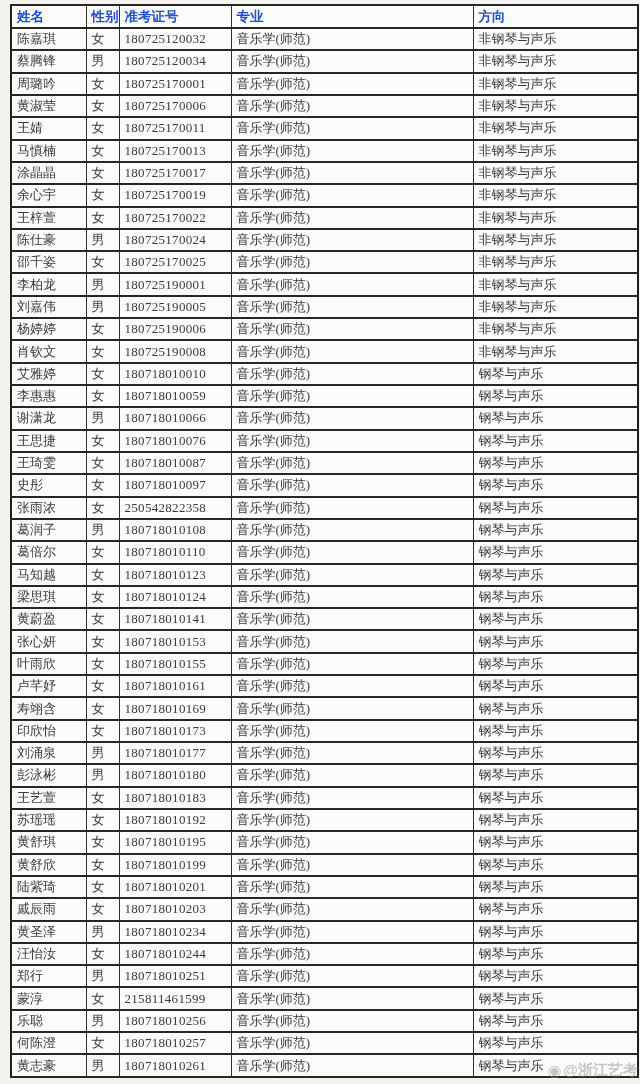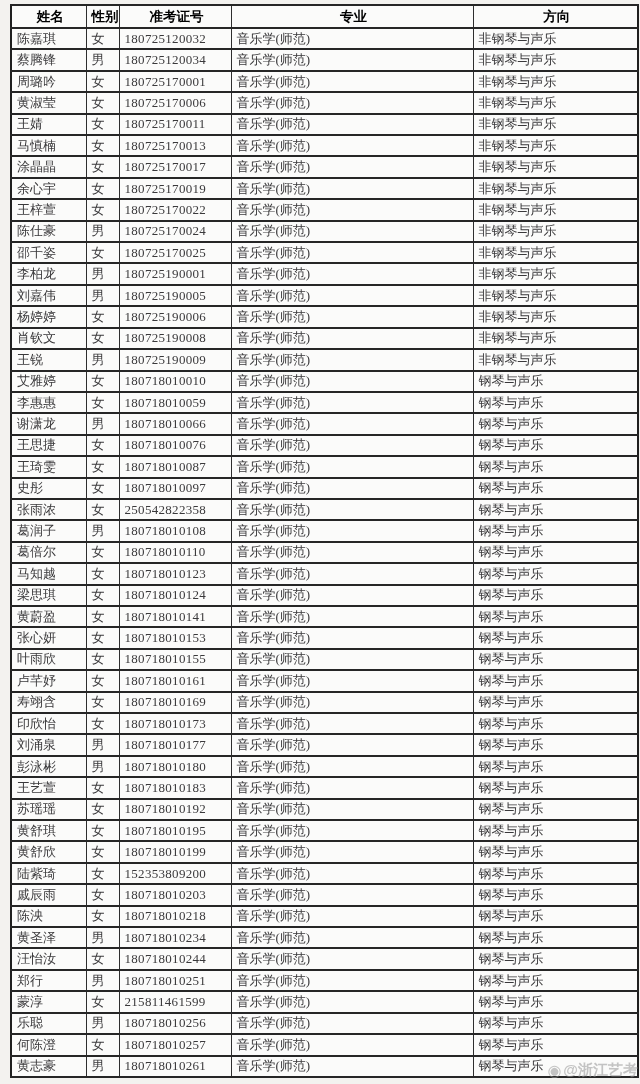--- a/index.html
+++ b/index.html
@@ -41,11 +41,10 @@
     vertical-align: middle;
   }
   table.roster th {
-    color: #000000;
+    color: #1d4ed8;
     font-weight: bold;
     font-size: 13.5px;
     height: 21px;
-    text-align: center;
   }
   table.roster td {
     color: #3a393b;

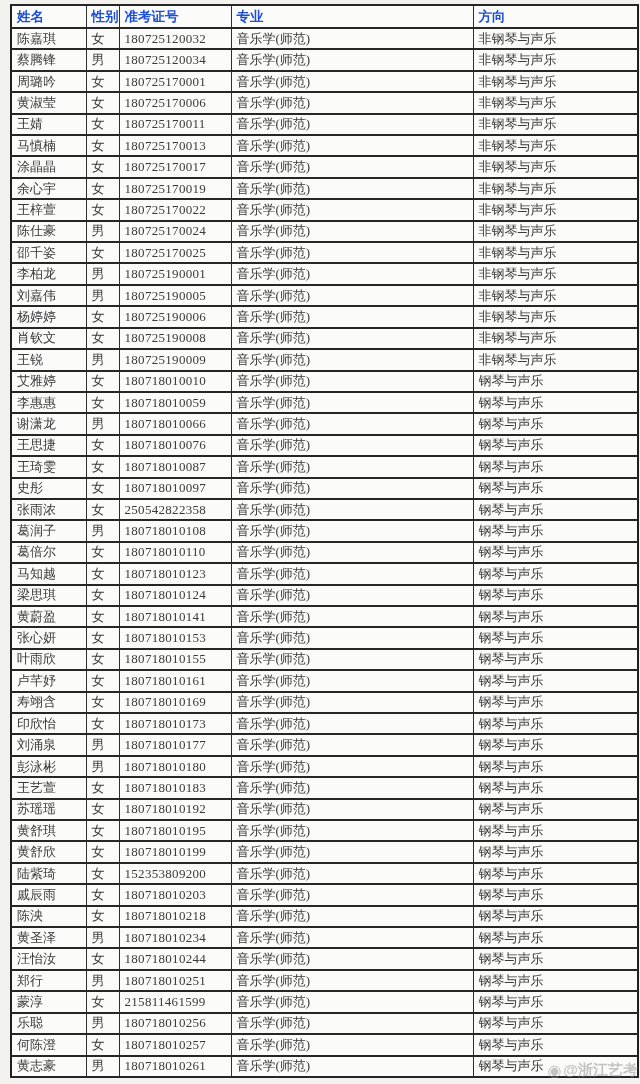--- a/index.html
+++ b/index.html
@@ -200,13 +200,6 @@
     <td class="cell-direction">非钢琴与声乐</td>
   </tr>
         <tr>
-    <td class="cell-name">王锐</td>
-    <td class="cell-gender">男</td>
-    <td class="cell-id">180725190009</td>
-    <td class="cell-major">音乐学(师范)</td>
-    <td class="cell-direction">非钢琴与声乐</td>
-  </tr>
-        <tr>
     <td class="cell-name">艾雅婷</td>
     <td class="cell-gender">女</td>
     <td class="cell-id">180718010010</td>

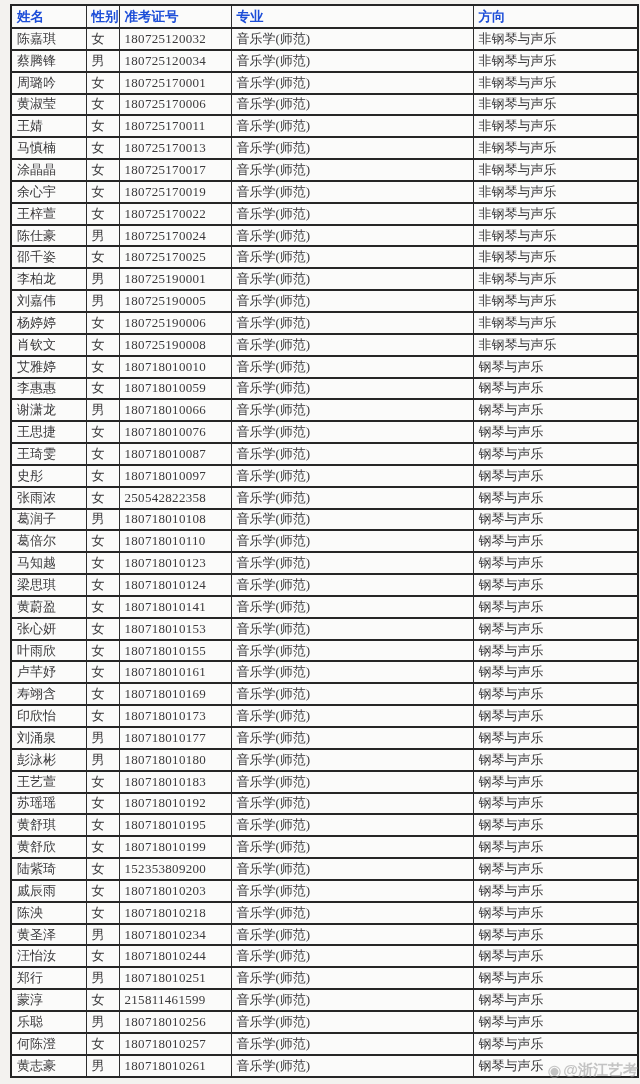--- a/index.html
+++ b/index.html
@@ -363,7 +363,7 @@
         <tr>
     <td class="cell-name">陆紫琦</td>
     <td class="cell-gender">女</td>
-    <td class="cell-id">152353809200</td>
+    <td class="cell-id">180718010201</td>
     <td class="cell-major">音乐学(师范)</td>
     <td class="cell-direction">钢琴与声乐</td>
   </tr>

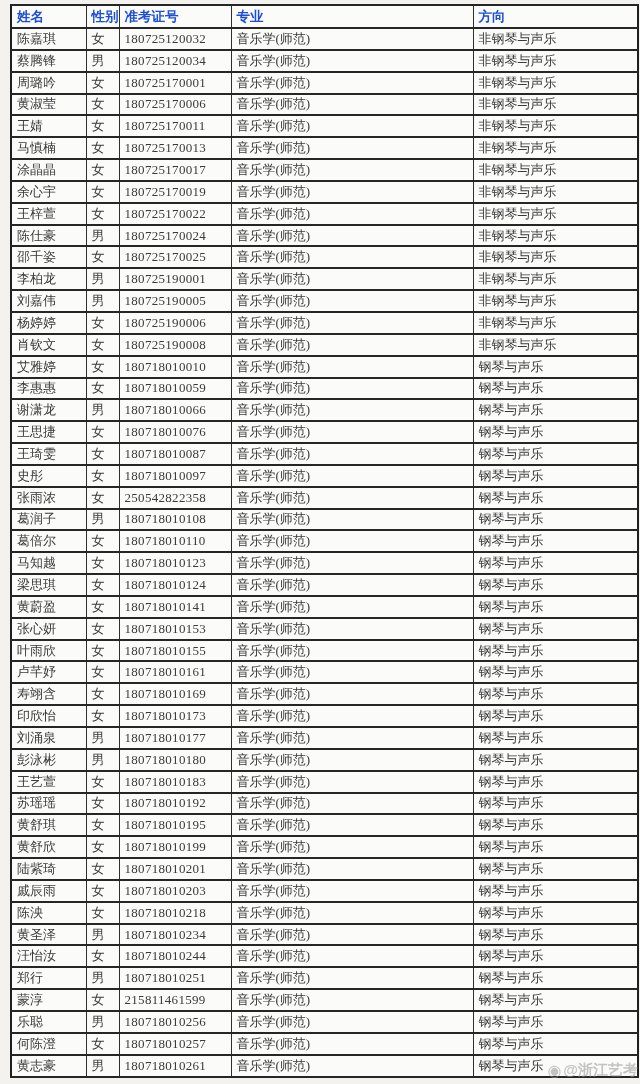--- a/index.html
+++ b/index.html
@@ -375,13 +375,6 @@
     <td class="cell-direction">钢琴与声乐</td>
   </tr>
         <tr>
-    <td class="cell-name">陈泱</td>
-    <td class="cell-gender">女</td>
-    <td class="cell-id">180718010218</td>
-    <td class="cell-major">音乐学(师范)</td>
-    <td class="cell-direction">钢琴与声乐</td>
-  </tr>
-        <tr>
     <td class="cell-name">黄圣泽</td>
     <td class="cell-gender">男</td>
     <td class="cell-id">180718010234</td>

